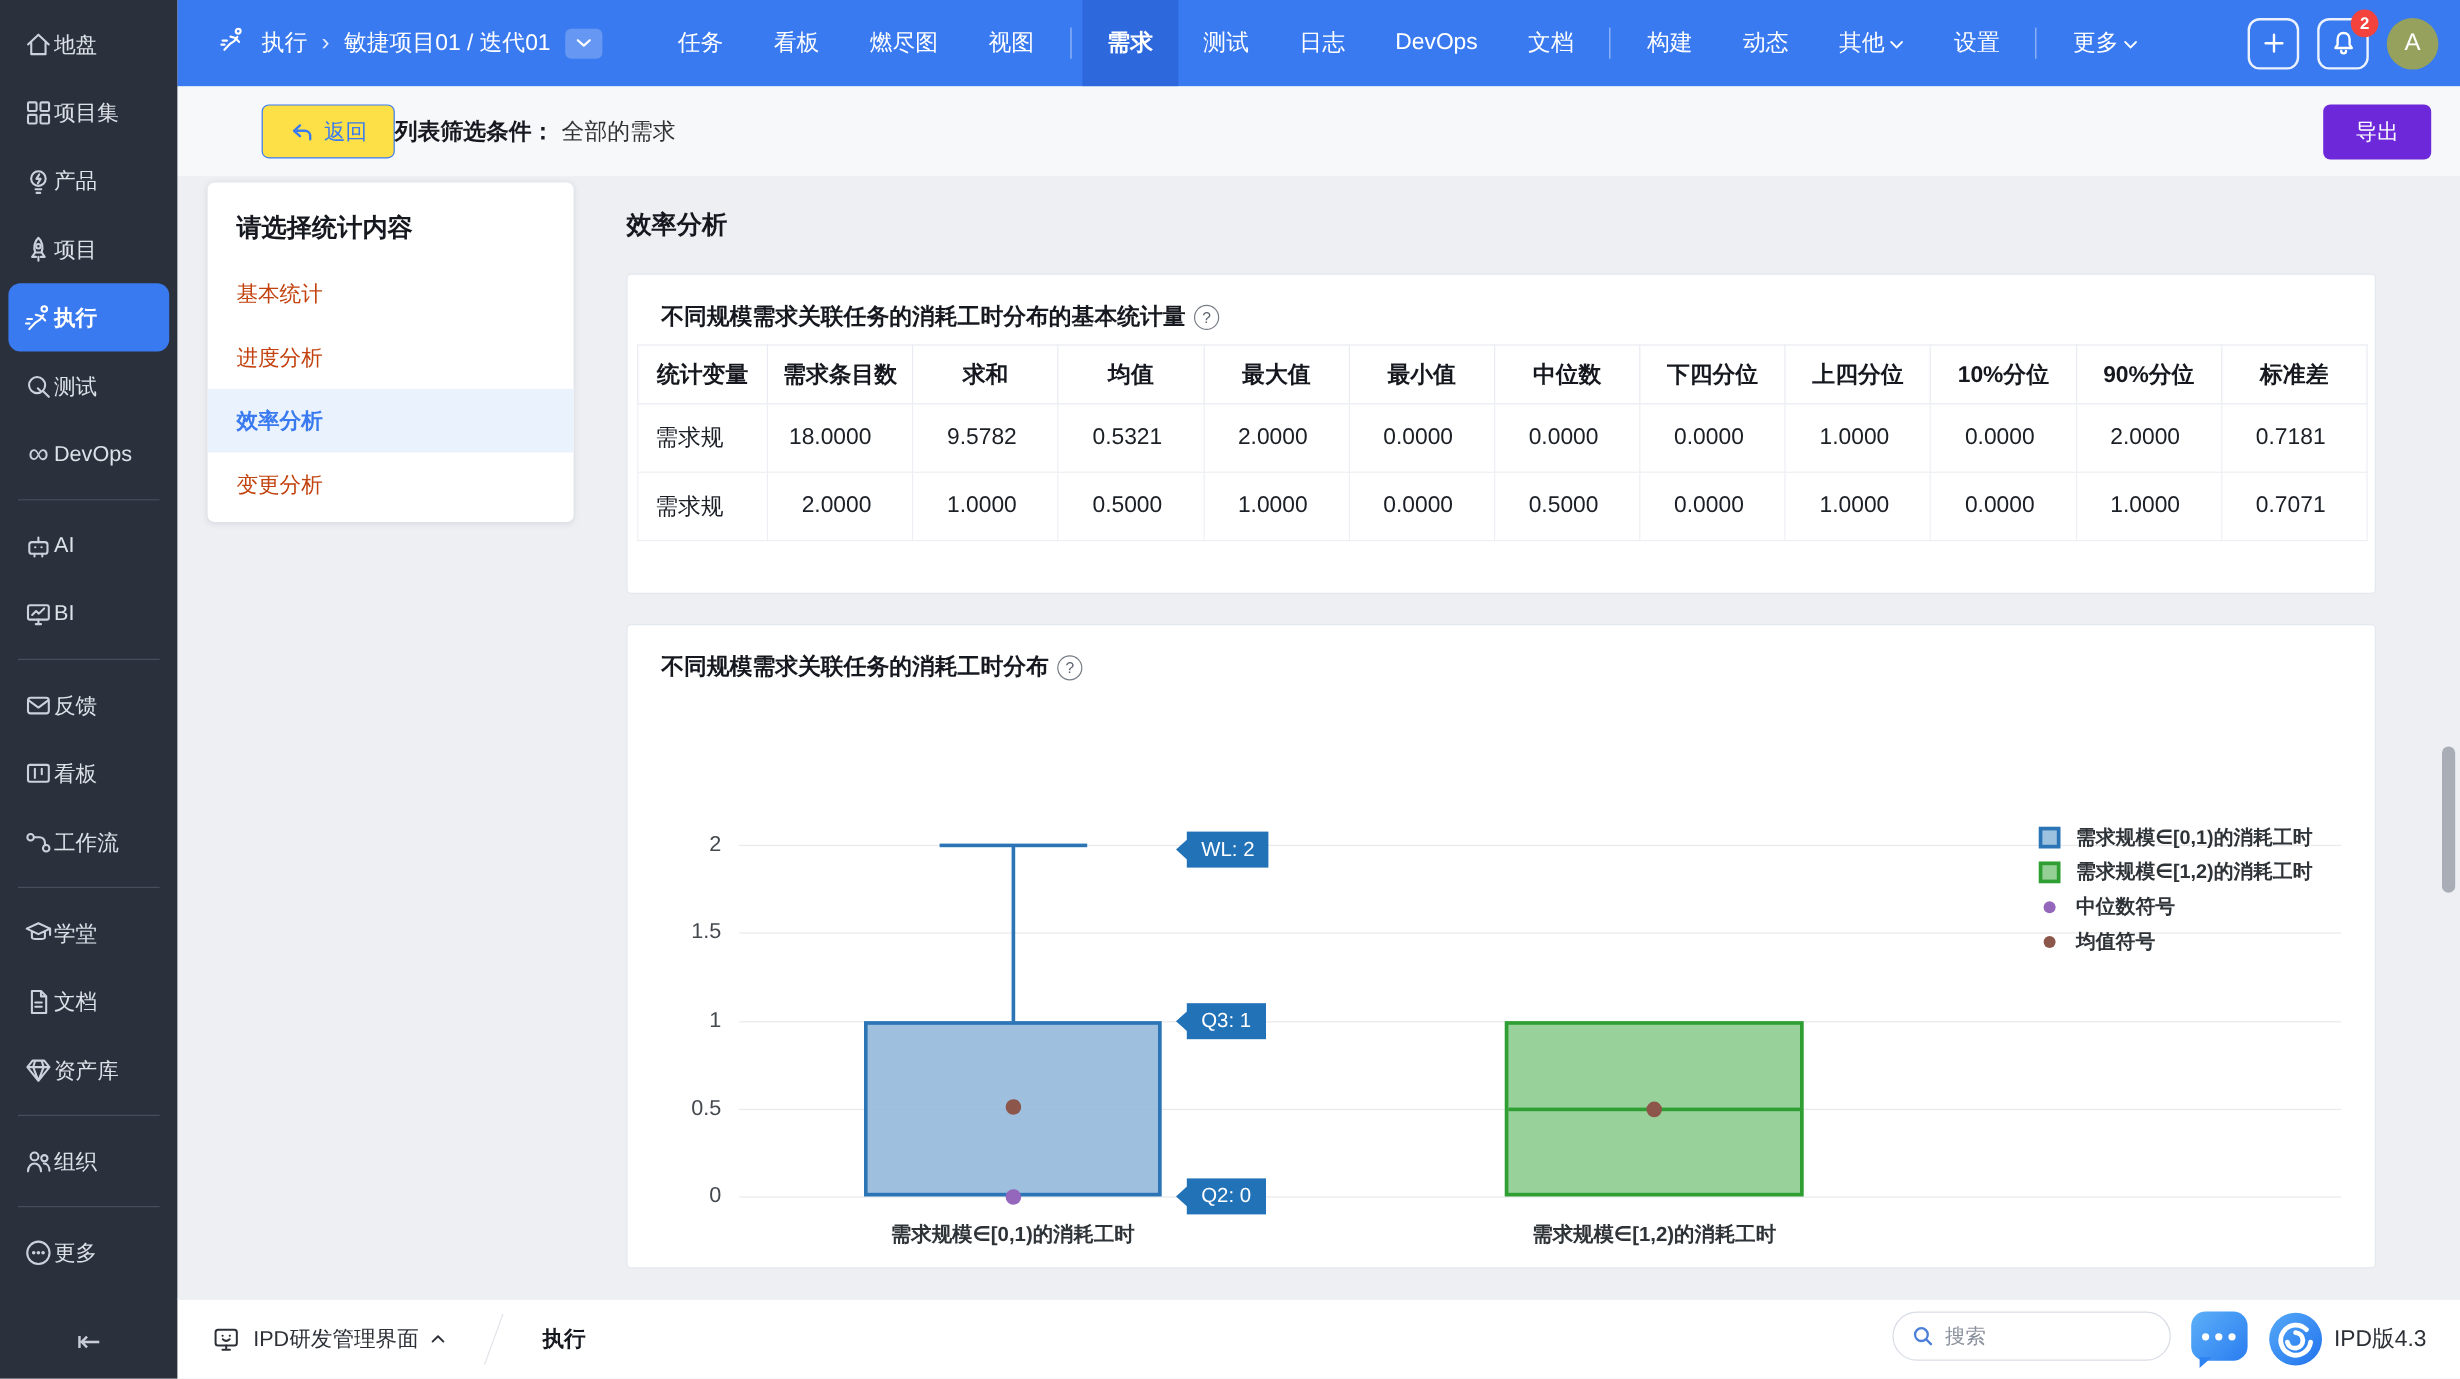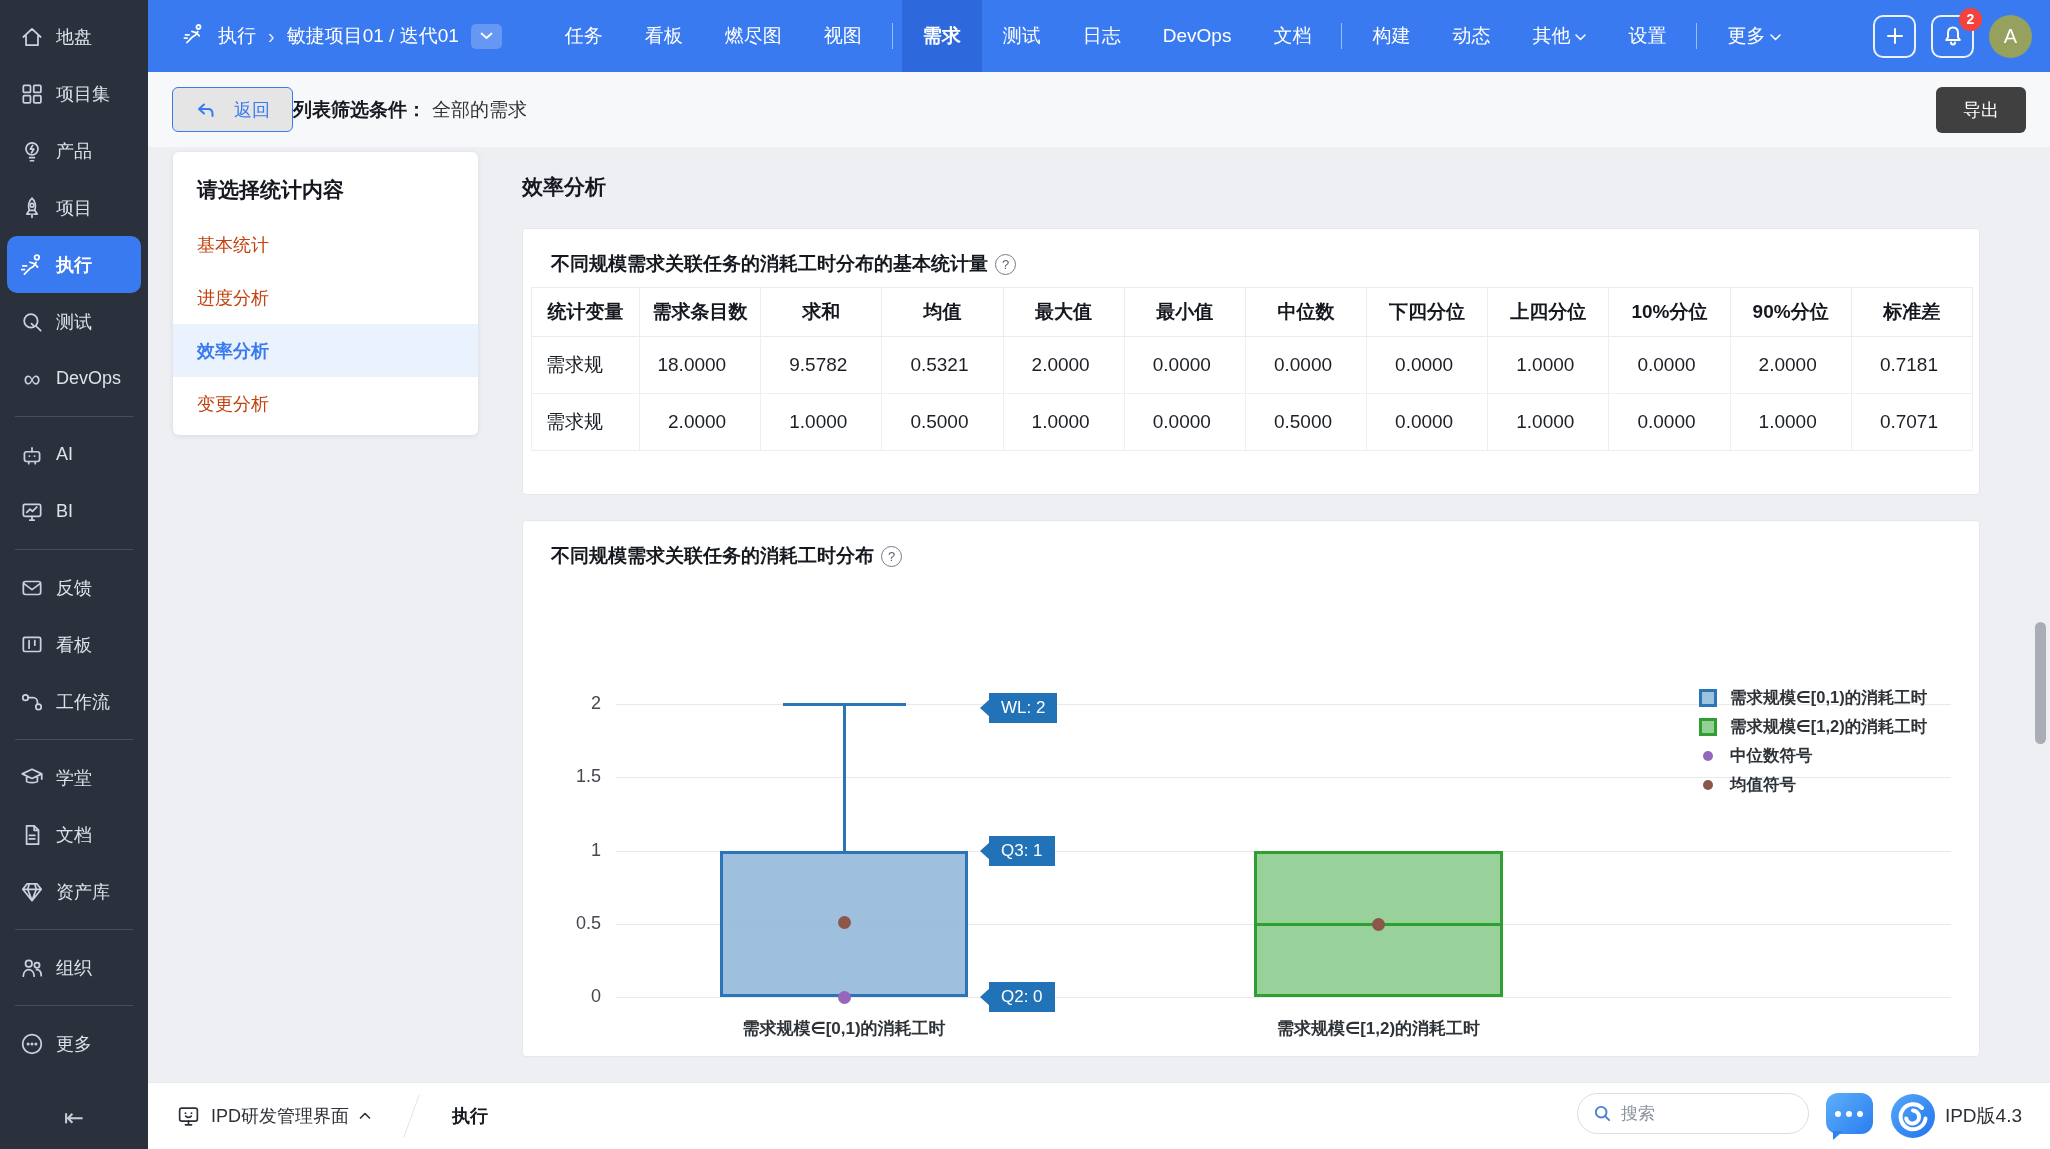--- a/index.html
+++ b/index.html
@@ -9,7 +9,7 @@
 
   
   .sidebar { width:148px; background:#2b303d; display:flex; flex-direction:column; padding-top:8px; flex:none; }
-  .side-item { height:57px; display:flex; align-items:center; gap:11px; padding-left:19px; font-size:18px; color:#dde1e8; cursor:pointer; flex:none;}
+  .side-item { height:57px; display:flex; align-items:center; padding-left:19px; font-size:18px; color:#dde1e8; cursor:pointer; flex:none;}
   .side-item .glyph { width:26px; height:26px; display:flex; align-items:center; justify-content:center; flex:none;}
   .side-item svg { stroke:#ccd2dd; fill:none; stroke-width:1.6; stroke-linecap:round; stroke-linejoin:round; }
   .side-item.active { background:#3a7af0; border-radius:10px; margin:0 7px; padding-left:12px; color:#fff; font-weight:bold;}

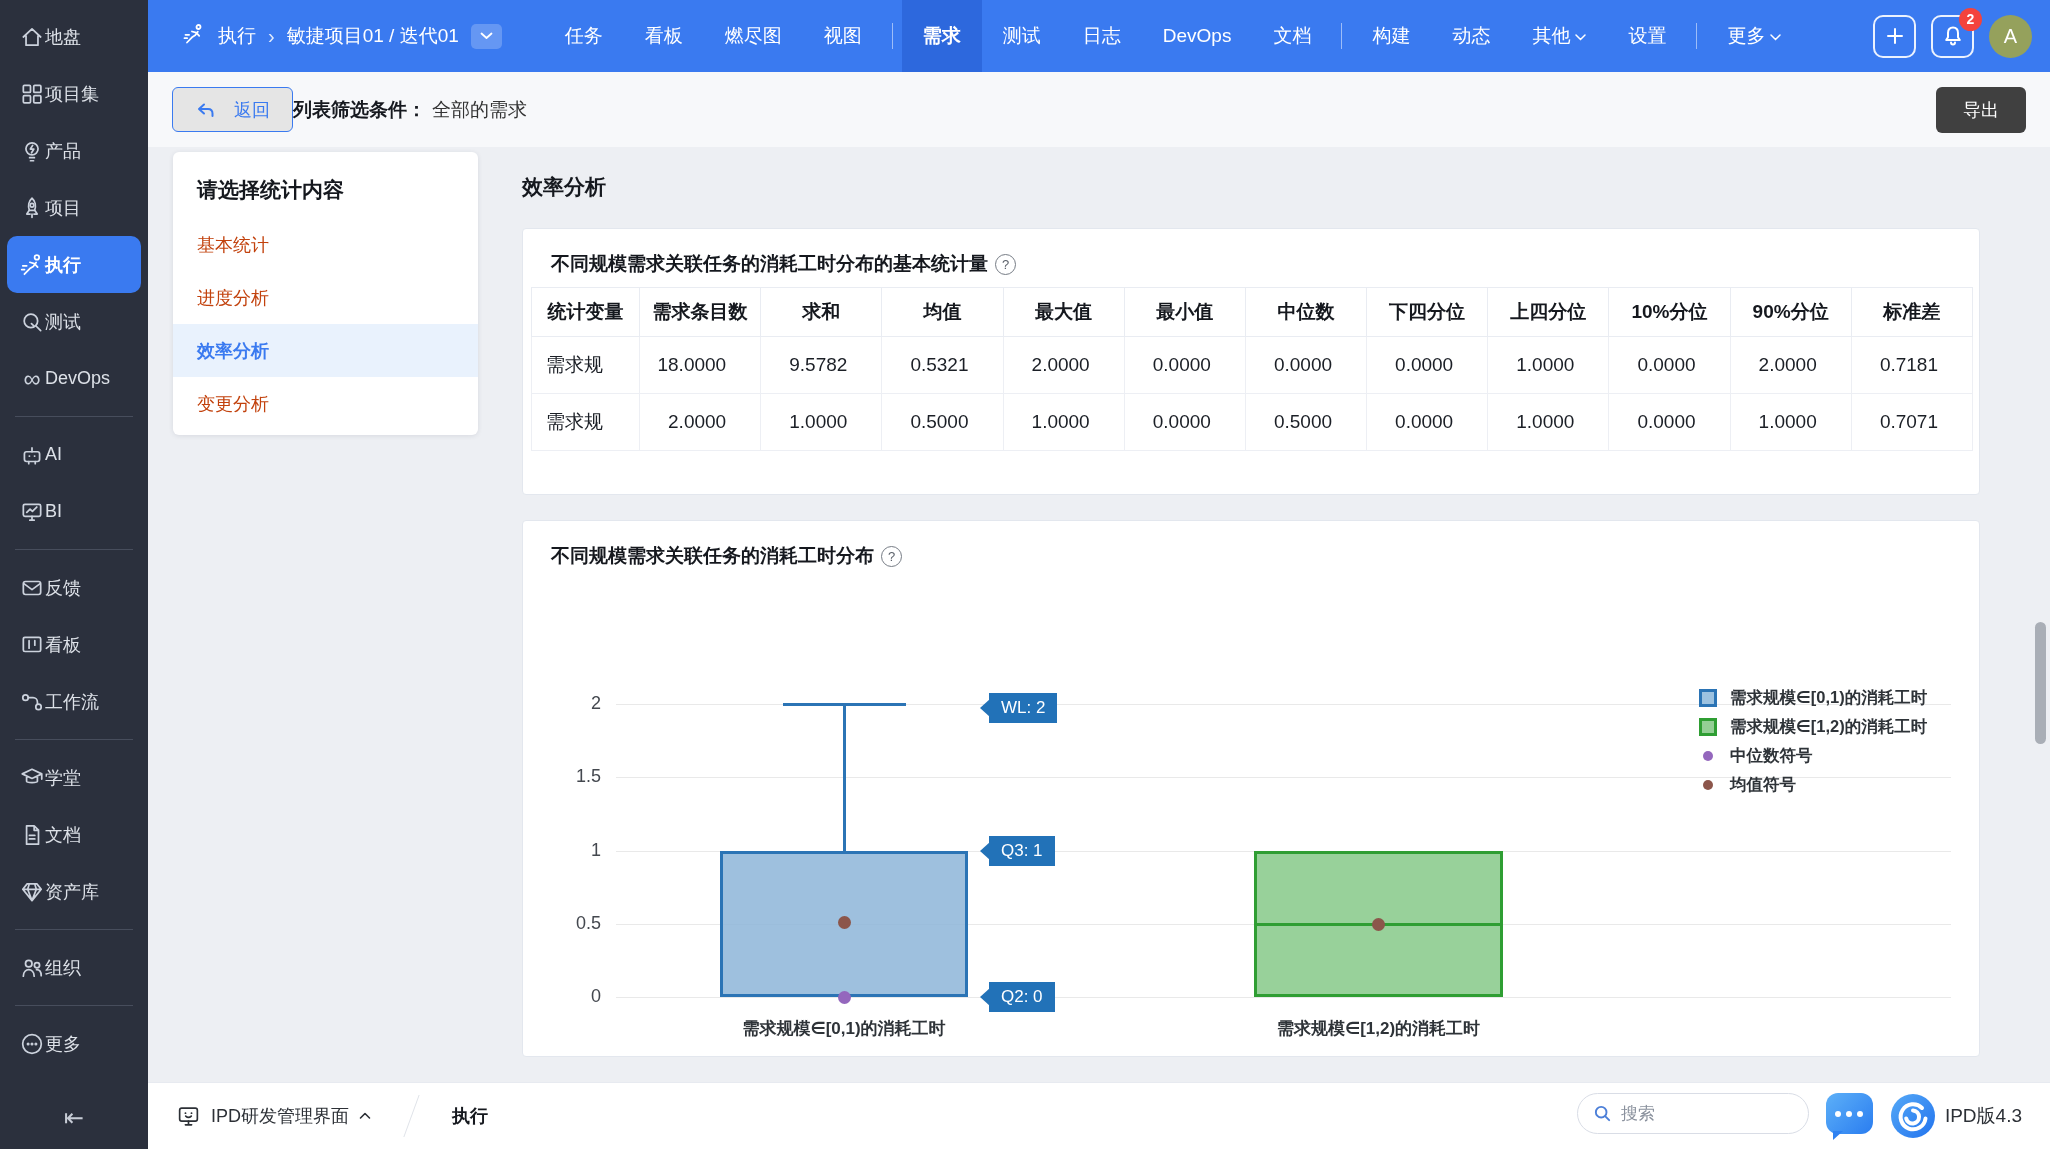--- a/index.html
+++ b/index.html
@@ -38,7 +38,7 @@
 
   
   .toolbar { height:75px; background:#f7f8fa; display:flex; align-items:center; padding:0 24px; flex:none;}
-  .back-btn { height:45px; padding:0 22px; background:#e5e5e5; border:1px solid #3a7af0; border-radius:6px; color:#3a7af0; font-size:18px; display:flex; align-items:center; gap:19px; cursor:pointer;}
+  .back-btn { height:45px; padding:0 22px; background:#fde047; border:1px solid #3a7af0; border-radius:6px; color:#3a7af0; font-size:18px; display:flex; align-items:center; gap:9px; cursor:pointer;margin-left:46px;}
   .back-btn svg { stroke:#3a7af0; fill:none; stroke-width:2; stroke-linecap:round; stroke-linejoin:round;}
   .filter-wrap { font-size:19px; display:flex; gap:6px; align-items:center;}
   .filter-label { font-weight:bold; color:#16191f; }

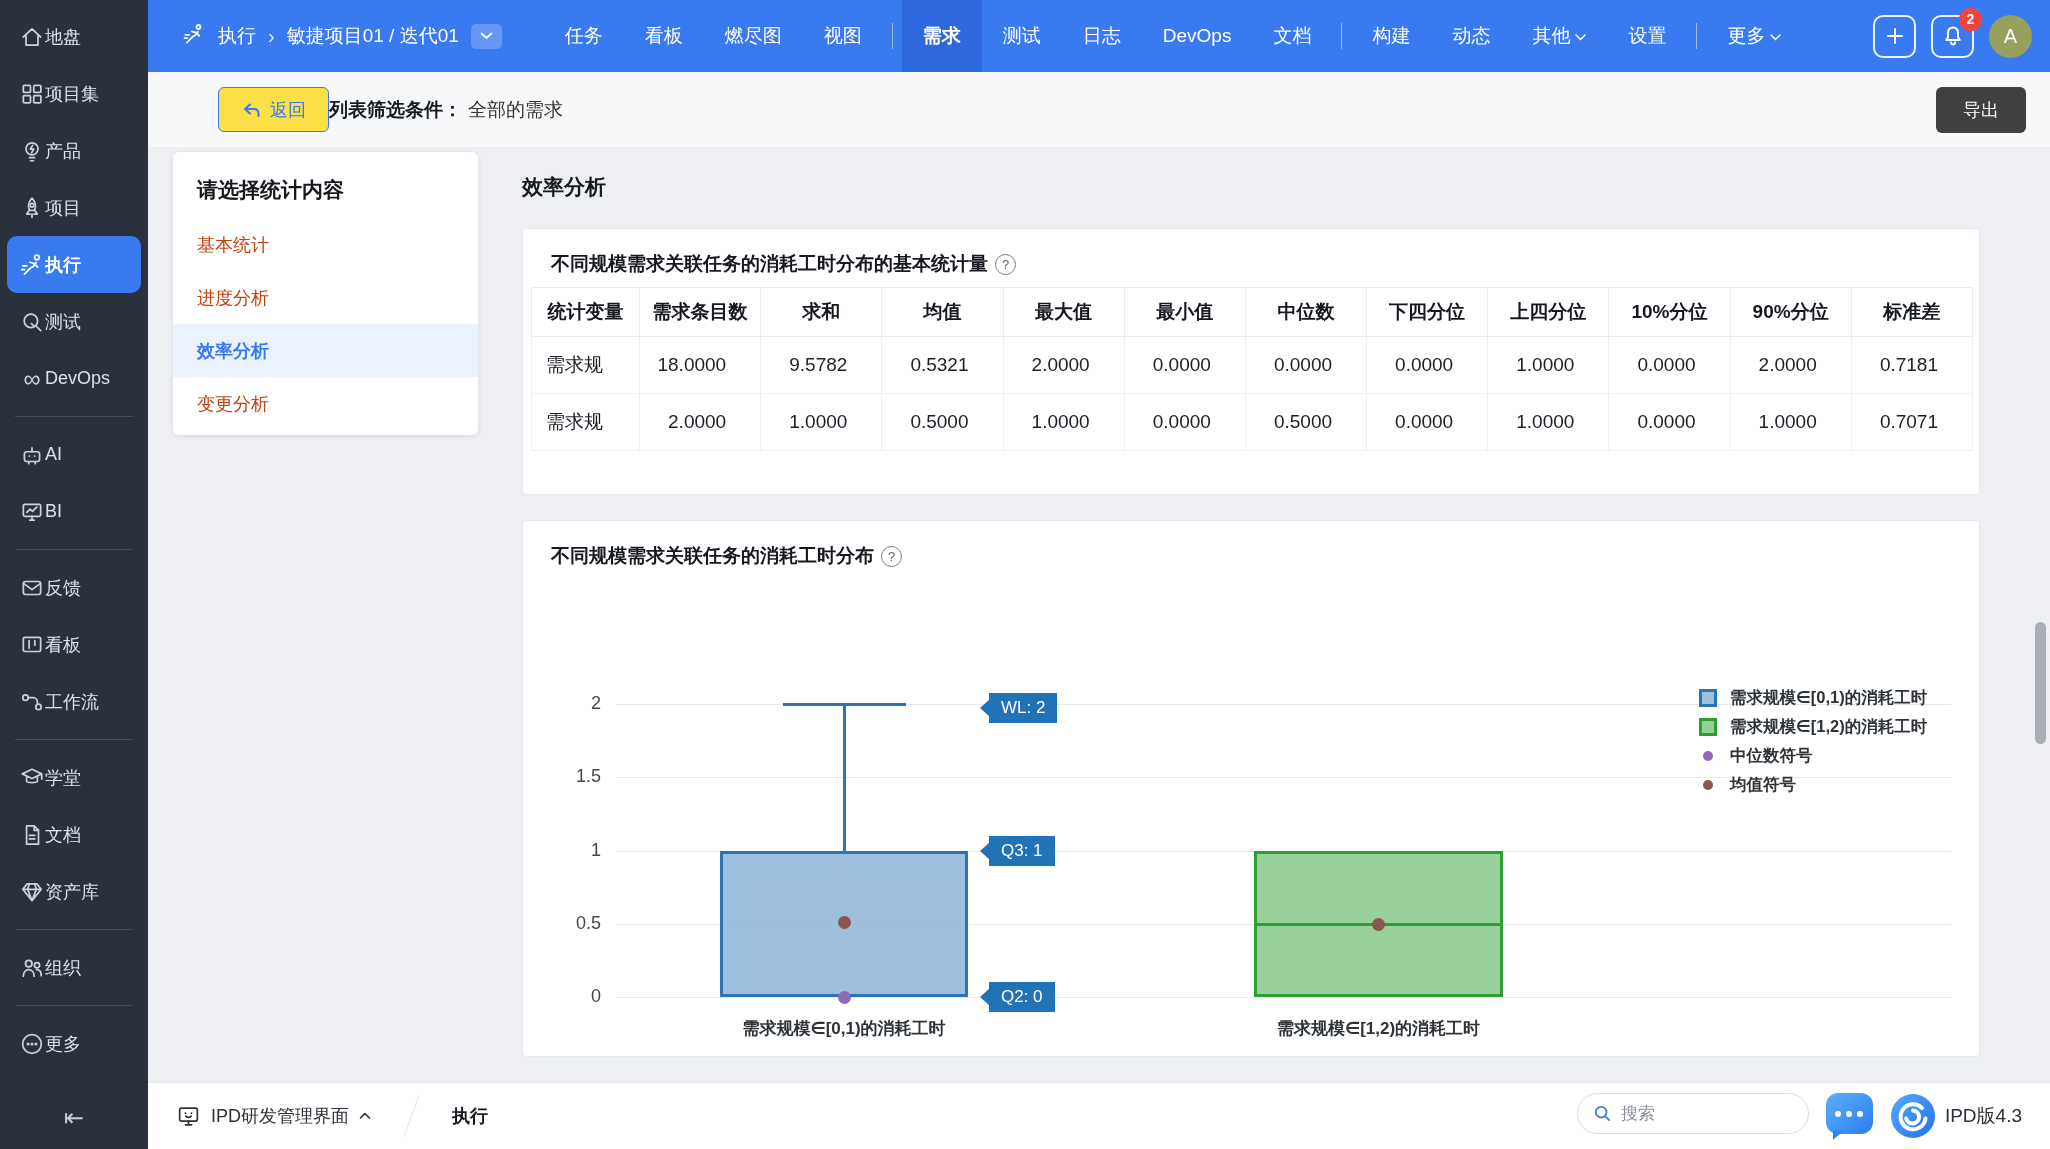--- a/index.html
+++ b/index.html
@@ -43,7 +43,7 @@
   .filter-wrap { font-size:19px; display:flex; gap:6px; align-items:center;}
   .filter-label { font-weight:bold; color:#16191f; }
   .filter-value { color:#333; }
-  .export-btn { margin-left:auto; height:46px; padding:0 27px; background:#404040; border:none; border-radius:6px; color:#fff; font-size:18px; cursor:pointer;}
+  .export-btn { margin-left:auto; height:46px; padding:0 27px; background:#6d28d9; border:none; border-radius:6px; color:#fff; font-size:18px; cursor:pointer;}
 
   
   .content { flex:1; background:#edeff3; position:relative; overflow:hidden; }

